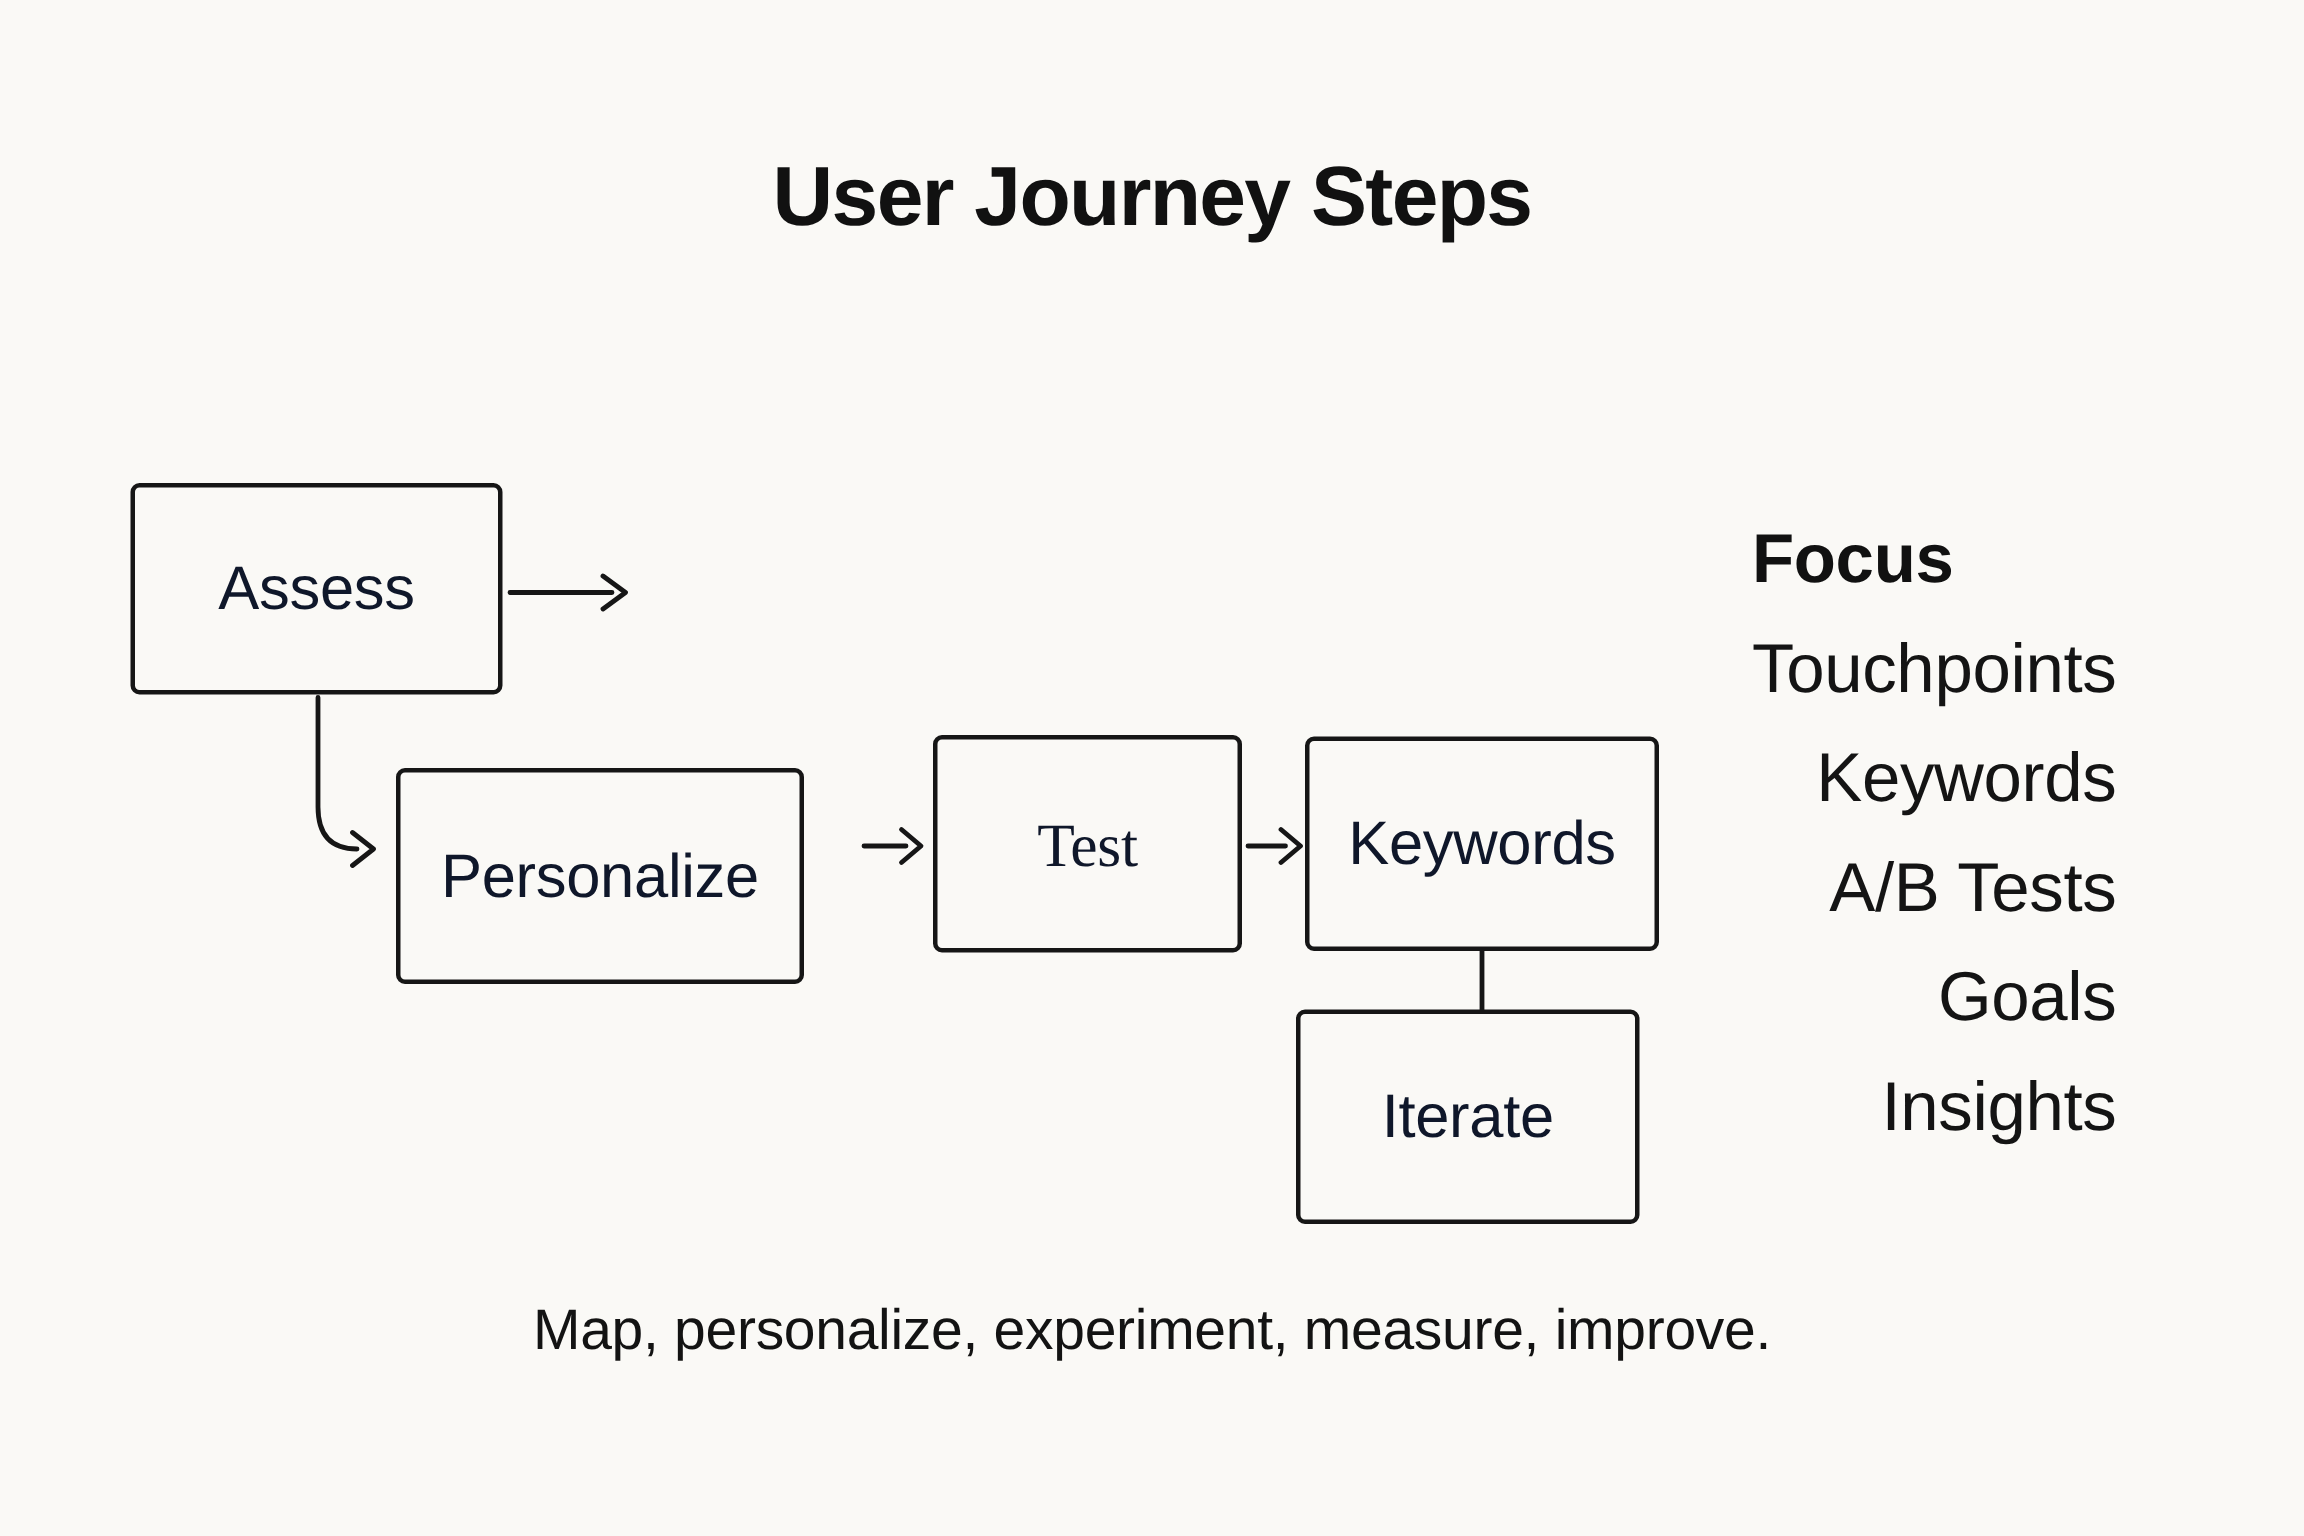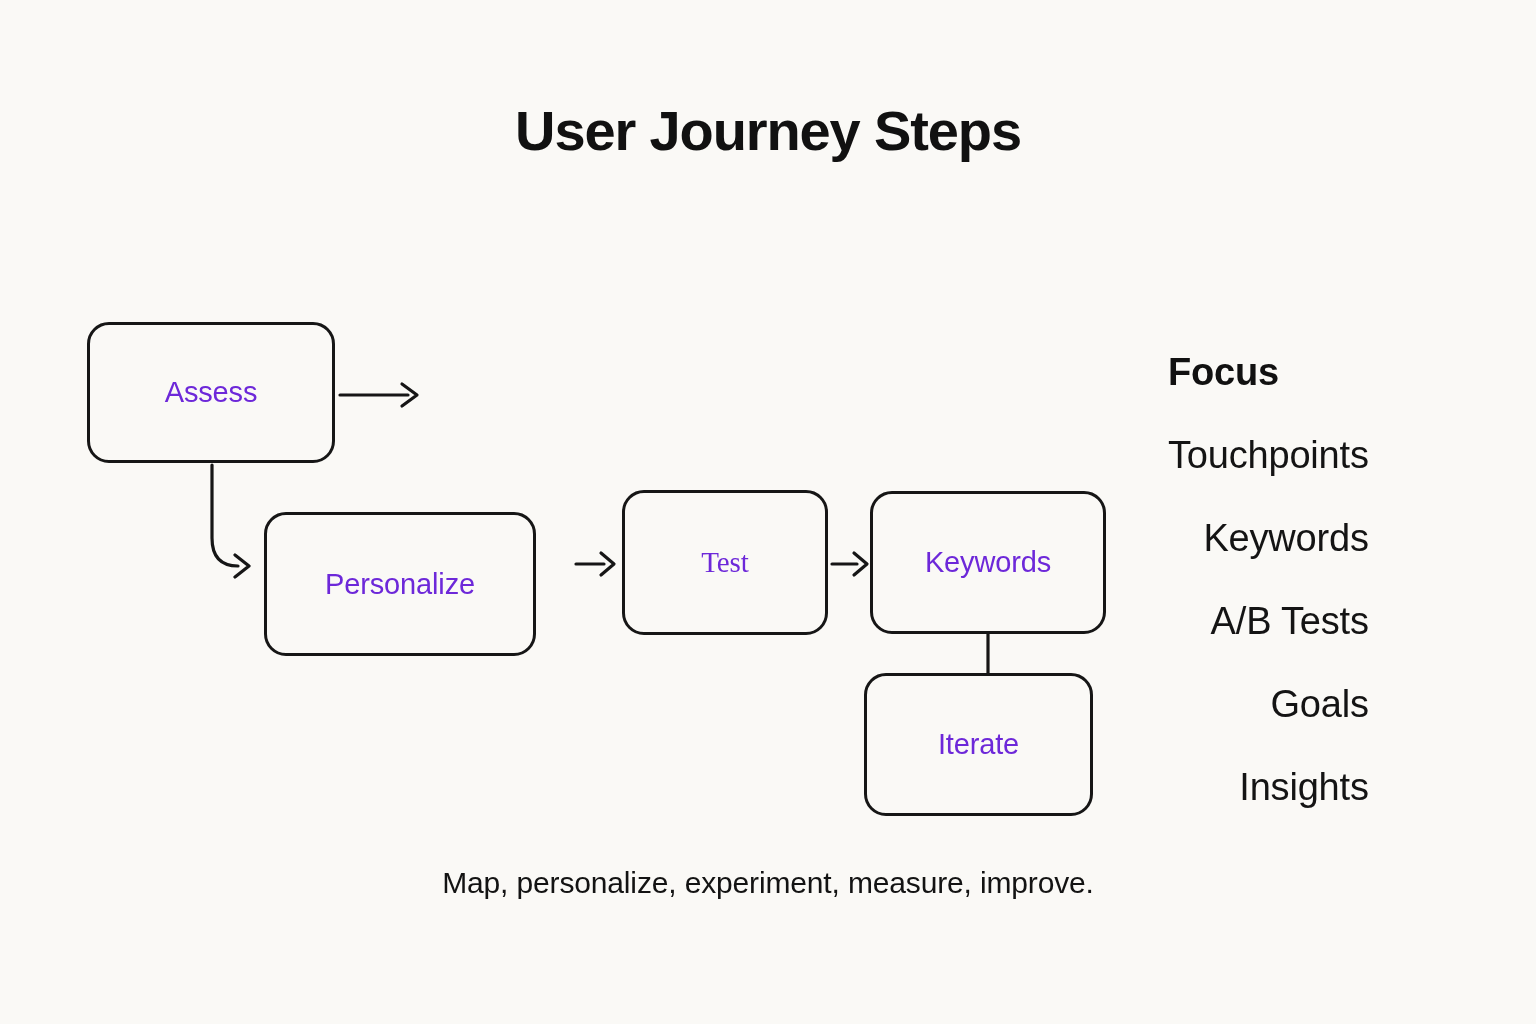--- a/index.html
+++ b/index.html
@@ -41,15 +41,15 @@
   .node {
     position: absolute;
     border: 3.2px solid #161616;
-    border-radius: 22px;
+    border-radius: 6px;
     background: transparent;
     display: flex;
     align-items: center;
     justify-content: center;
-    font-size: 29px;
+    font-size: 41px;
     font-weight: 500;
     letter-spacing: -0.005em;
-    color: #6d28d9;
+    color: #0f172a;
   }
   .node-assess      { left: 87px;  top: 322px; width: 248px; height: 141px; }
   .node-personalize { left: 264px; top: 512px; width: 272px; height: 144px; }

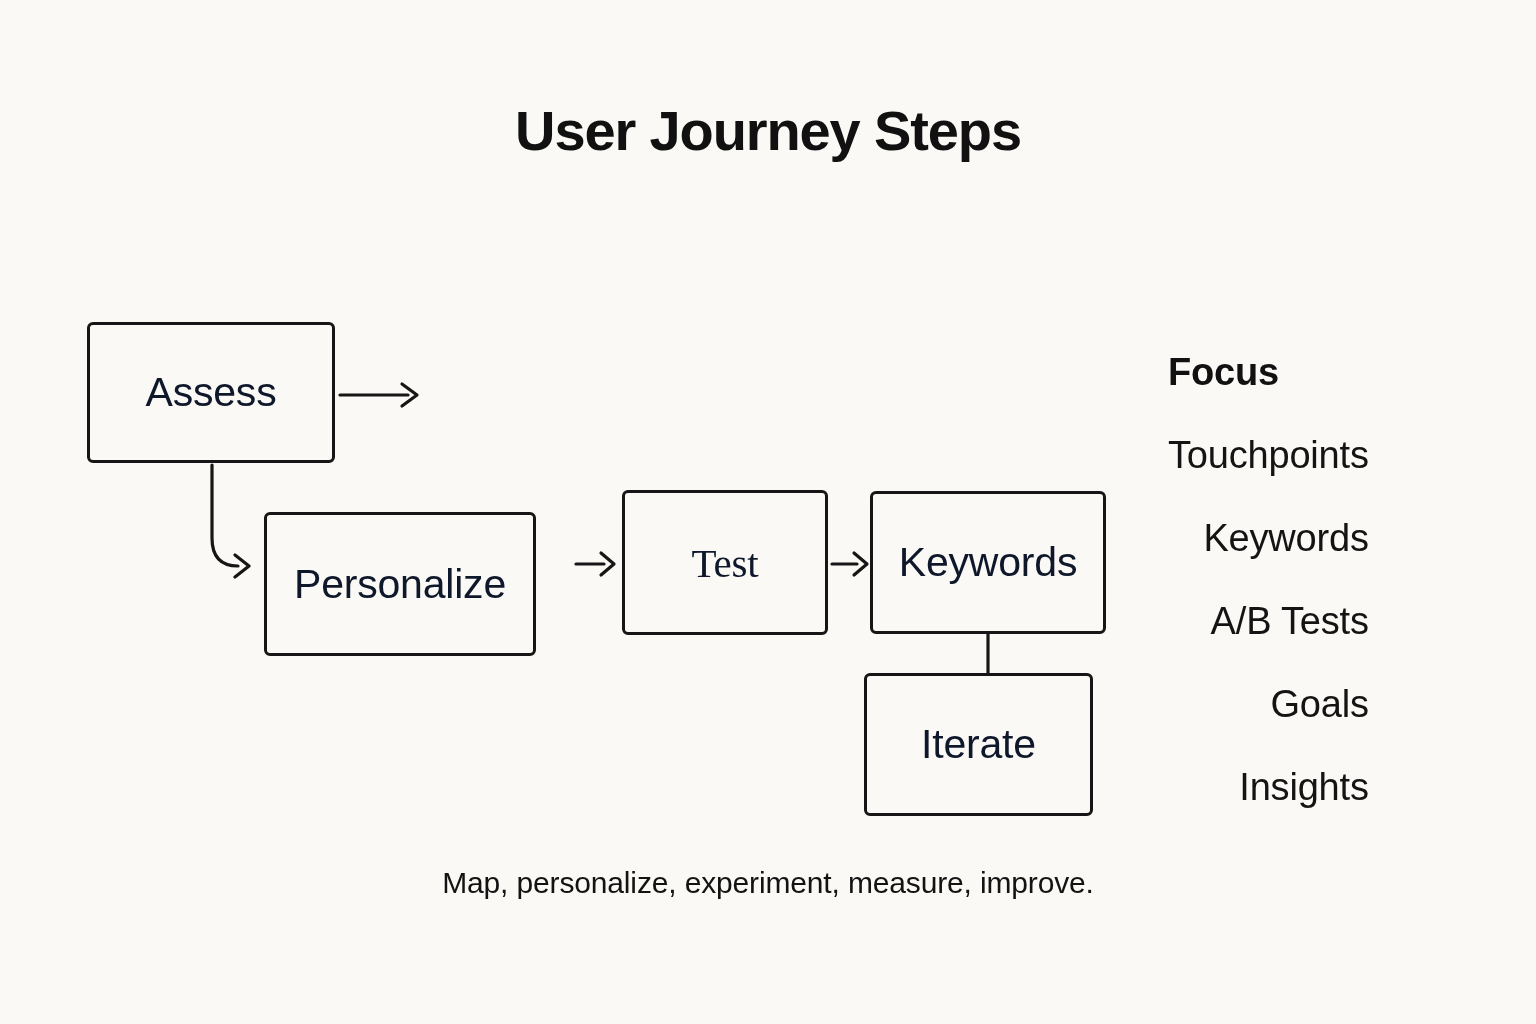--- a/index.html
+++ b/index.html
@@ -61,8 +61,8 @@
     left: 1168px; top: 350px;
     display: flex;
     flex-direction: column;
-    gap: 39px;
-    font-size: 38px;
+    gap: 29px;
+    font-size: 46px;
     line-height: 44px;
     letter-spacing: -0.005em;
     color: #141414;

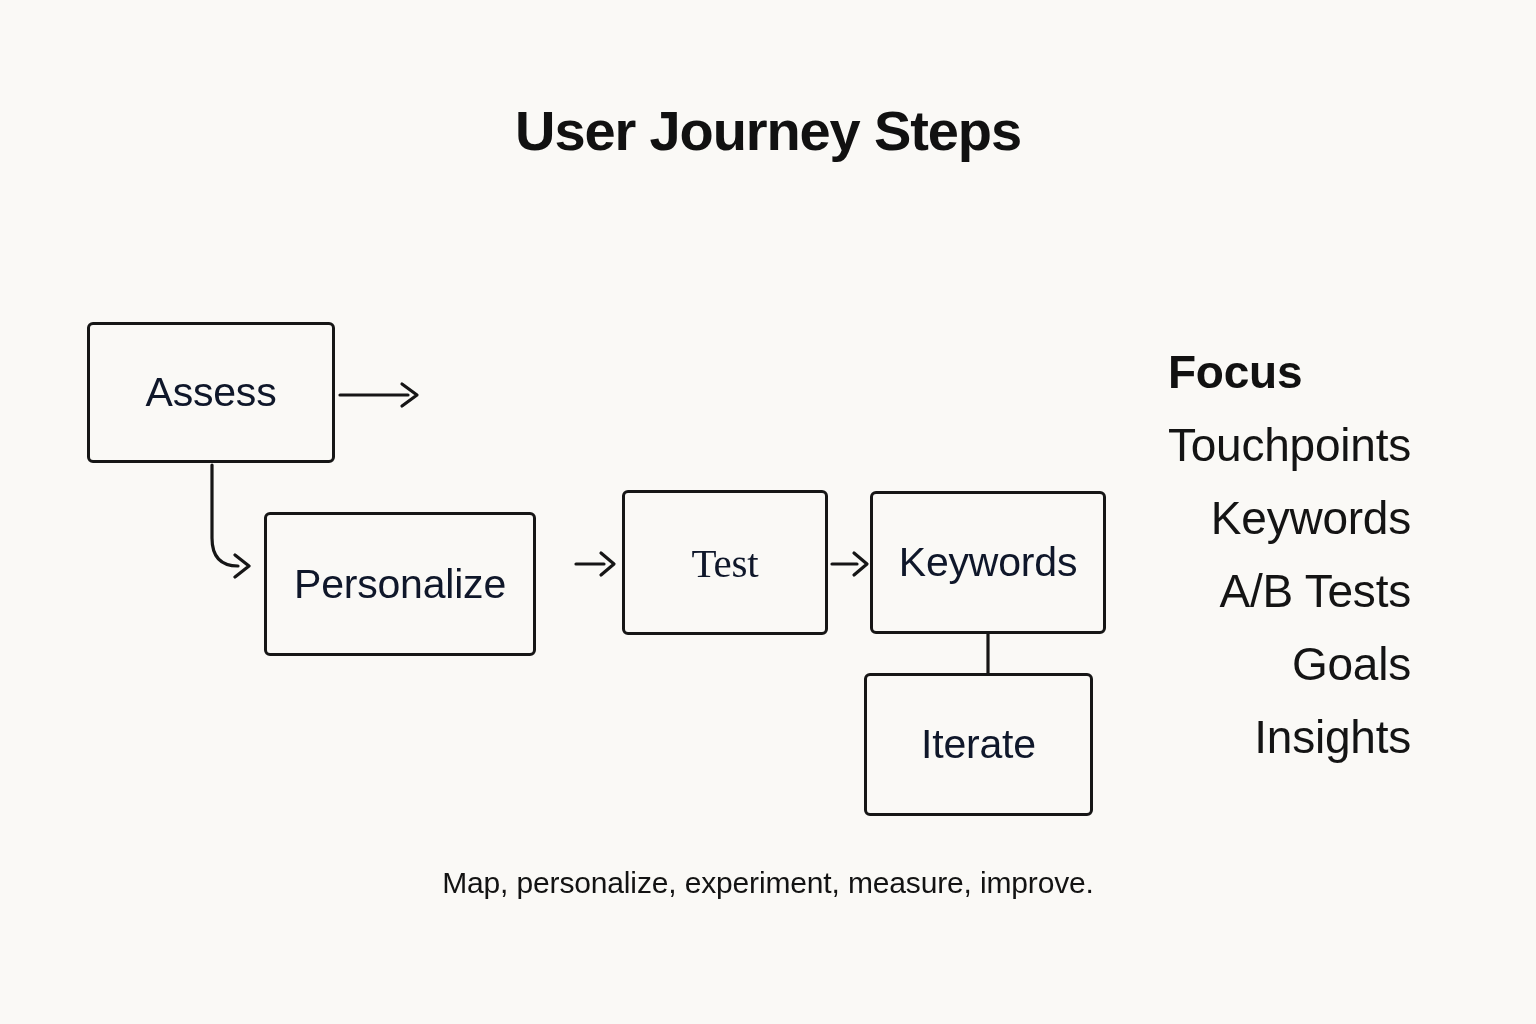--- a/index.html
+++ b/index.html
@@ -73,7 +73,7 @@
     position: absolute;
     left: 0; right: 0; top: 866px;
     text-align: center;
-    font-size: 30px;
+    font-size: 38px;
     font-weight: 400;
     letter-spacing: -0.005em;
     color: #131313;

